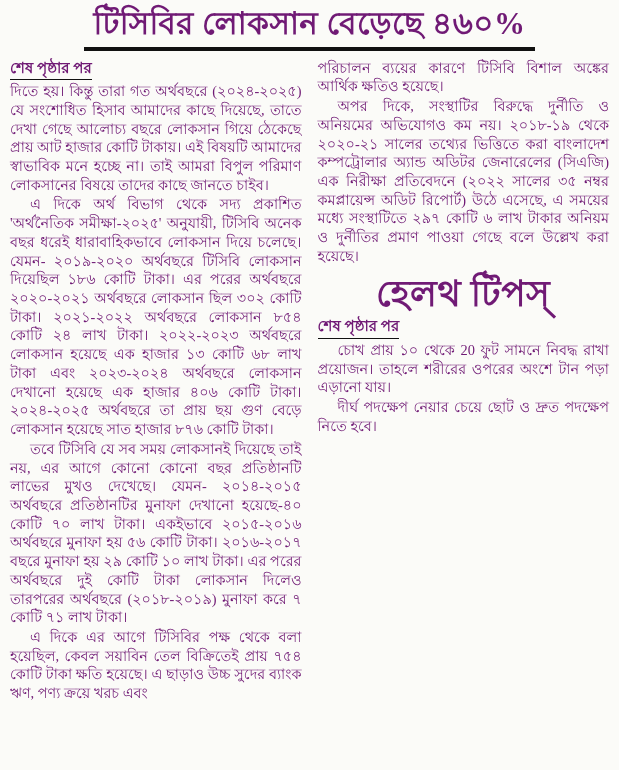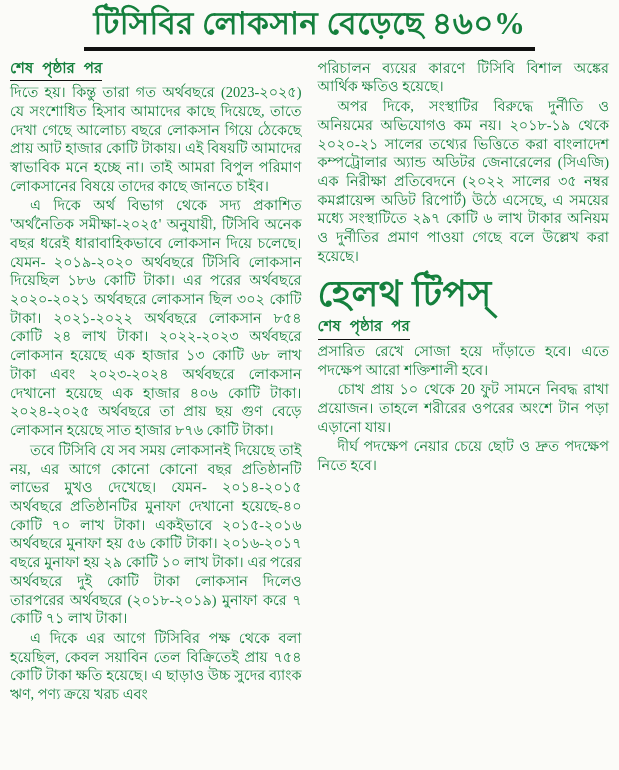--- a/index.html
+++ b/index.html
@@ -12,7 +12,7 @@
     height: 770px;
     box-sizing: border-box;
     background: #fbfbf8;
-    color: #15803d;
+    color: #701a75;
     font-family: "Liberation Serif", serif;
     padding: 4px 10px 6px 10px;
     overflow: hidden;

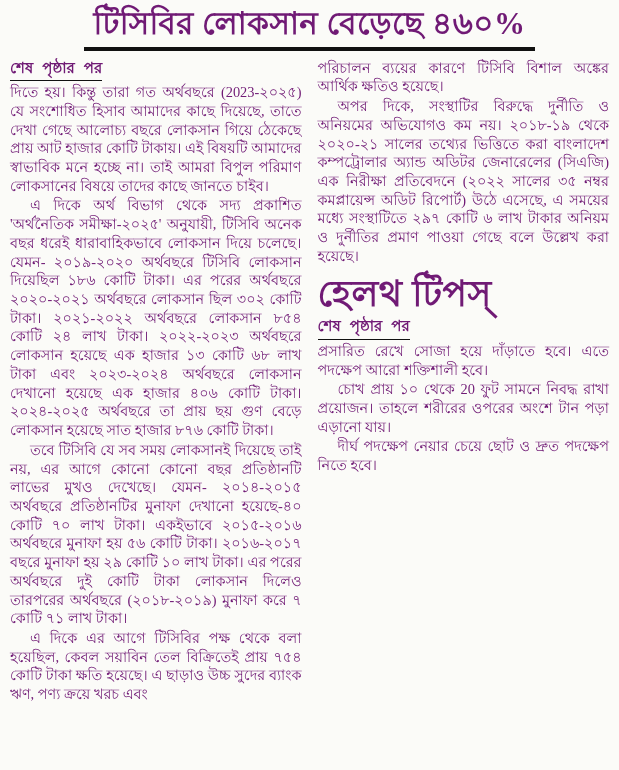--- a/index.html
+++ b/index.html
@@ -48,7 +48,6 @@
     display: inline-block;
     border-bottom: 1.5px solid #111;
     padding-bottom: 1px;
-    font-family: Liberation Mono, monospace;
   }
   .col p {
     margin: 0 0 1px 0;

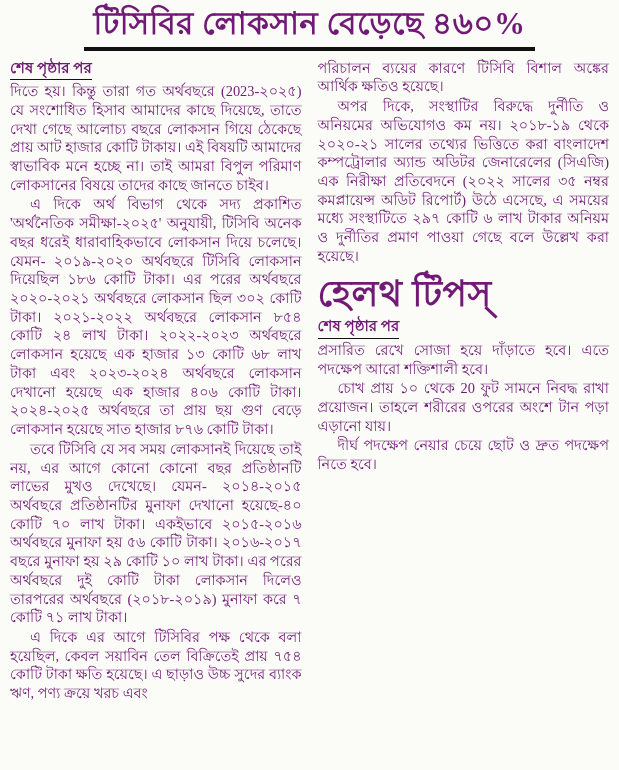--- a/index.html
+++ b/index.html
@@ -76,7 +76,7 @@
 
     <div class="col">
       <span class="continued-label">শেষ পৃষ্ঠার পর</span>
-      <p>দিতে হয়। কিন্তু তারা গত অর্থবছরে (2023-২০২৫) যে সংশোধিত হিসাব আমাদের কাছে দিয়েছে, তাতে দেখা গেছে আলোচ্য বছরে লোকসান গিয়ে ঠেকেছে প্রায় আট হাজার কোটি টাকায়। এই বিষয়টি আমাদের স্বাভাবিক মনে হচ্ছে না। তাই আমরা বিপুল পরিমাণ লোকসানের বিষয়ে তাদের কাছে জানতে চাইব।</p>
+      <p>দিতে হয়। কিন্তু তারা গত অর্থবছরে (২০২৪-২০২৫) যে সংশোধিত হিসাব আমাদের কাছে দিয়েছে, তাতে দেখা গেছে আলোচ্য বছরে লোকসান গিয়ে ঠেকেছে প্রায় আট হাজার কোটি টাকায়। এই বিষয়টি আমাদের স্বাভাবিক মনে হচ্ছে না। তাই আমরা বিপুল পরিমাণ লোকসানের বিষয়ে তাদের কাছে জানতে চাইব।</p>
       <p class="indent">এ দিকে অর্থ বিভাগ থেকে সদ্য প্রকাশিত 'অর্থনৈতিক সমীক্ষা-২০২৫' অনুযায়ী, টিসিবি অনেক বছর ধরেই ধারাবাহিকভাবে লোকসান দিয়ে চলেছে। যেমন- ২০১৯-২০২০ অর্থবছরে টিসিবি লোকসান দিয়েছিল ১৮৬ কোটি টাকা। এর পরের অর্থবছরে ২০২০-২০২১ অর্থবছরে লোকসান ছিল ৩০২ কোটি টাকা। ২০২১-২০২২ অর্থবছরে লোকসান ৮৫৪ কোটি ২৪ লাখ টাকা। ২০২২-২০২৩ অর্থবছরে লোকসান হয়েছে এক হাজার ১৩ কোটি ৬৮ লাখ টাকা এবং ২০২৩-২০২৪ অর্থবছরে লোকসান দেখানো হয়েছে এক হাজার ৪০৬ কোটি টাকা। ২০২৪-২০২৫ অর্থবছরে তা প্রায় ছয় গুণ বেড়ে লোকসান হয়েছে সাত হাজার ৮৭৬ কোটি টাকা।</p>
       <p class="indent">তবে টিসিবি যে সব সময় লোকসানই দিয়েছে তাই নয়, এর আগে কোনো কোনো বছর প্রতিষ্ঠানটি লাভের মুখও দেখেছে। যেমন- ২০১৪-২০১৫ অর্থবছরে প্রতিষ্ঠানটির মুনাফা দেখানো হয়েছে-৪০ কোটি ৭০ লাখ টাকা। একইভাবে ২০১৫-২০১৬ অর্থবছরে মুনাফা হয় ৫৬ কোটি টাকা। ২০১৬-২০১৭ বছরে মুনাফা হয় ২৯ কোটি ১০ লাখ টাকা। এর পরের অর্থবছরে দুই কোটি টাকা লোকসান দিলেও তারপরের অর্থবছরে (২০১৮-২০১৯) মুনাফা করে ৭ কোটি ৭১ লাখ টাকা।</p>
       <p class="indent">এ দিকে এর আগে টিসিবির পক্ষ থেকে বলা হয়েছিল, কেবল সয়াবিন তেল বিক্রিতেই প্রায় ৭৫৪ কোটি টাকা ক্ষতি হয়েছে। এ ছাড়াও উচ্চ সুদের ব্যাংক ঋণ, পণ্য ক্রয়ে খরচ এবং</p>

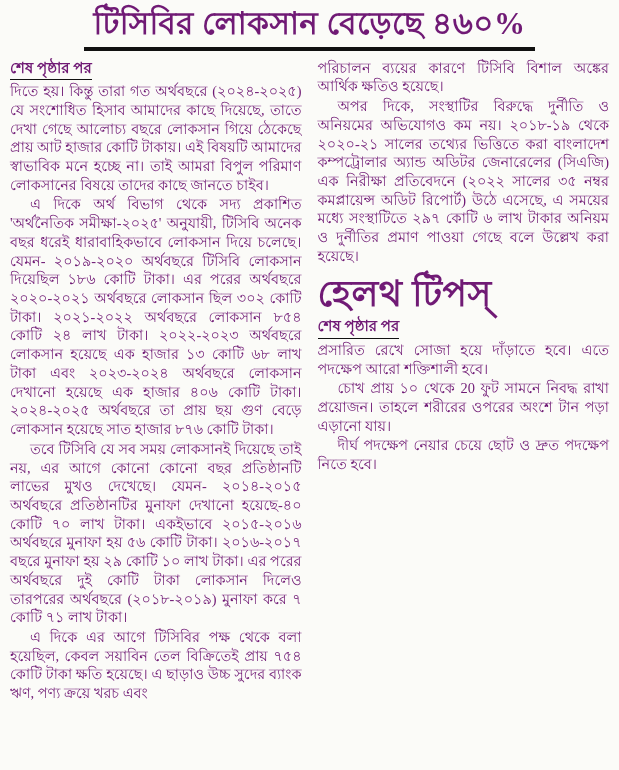--- a/index.html
+++ b/index.html
@@ -58,6 +58,7 @@
   .health-heading {
     font-size: 36px;
     font-weight: bold;
+    text-align: center;
     margin: 10px 0 4px 0;
     line-height: 1.05;
     letter-spacing: 0.5px;

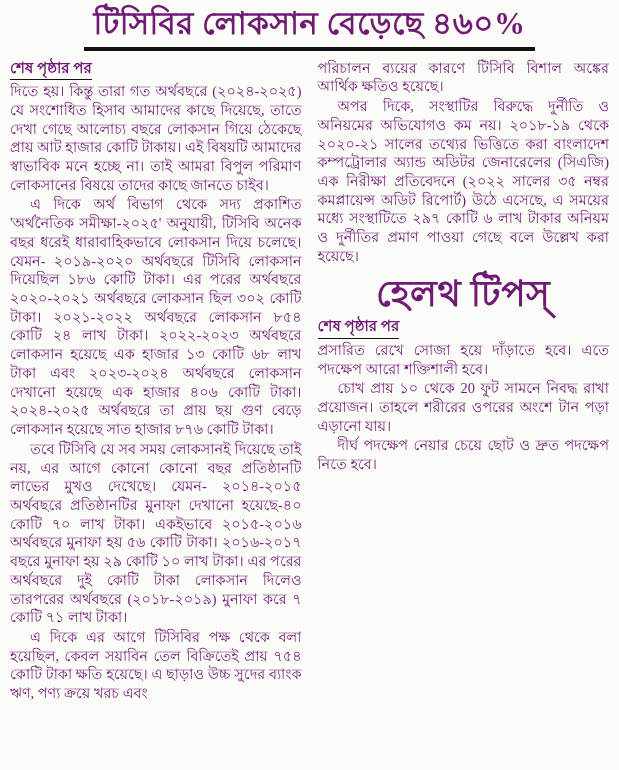--- a/index.html
+++ b/index.html
@@ -91,7 +91,6 @@
 
       <span class="continued-label">শেষ পৃষ্ঠার পর</span>
 
-      <p>প্রসারিত রেখে সোজা হয়ে দাঁড়াতে হবে। এতে পদক্ষেপ আরো শক্তিশালী হবে।</p>
       <p class="indent">চোখ প্রায় ১০ থেকে 20 ফুট সামনে নিবদ্ধ রাখা প্রয়োজন। তাহলে শরীরের ওপরের অংশে টান পড়া এড়ানো যায়।</p>
       <p class="indent">দীর্ঘ পদক্ষেপ নেয়ার চেয়ে ছোট ও দ্রুত পদক্ষেপ নিতে হবে।</p>
     </div>

